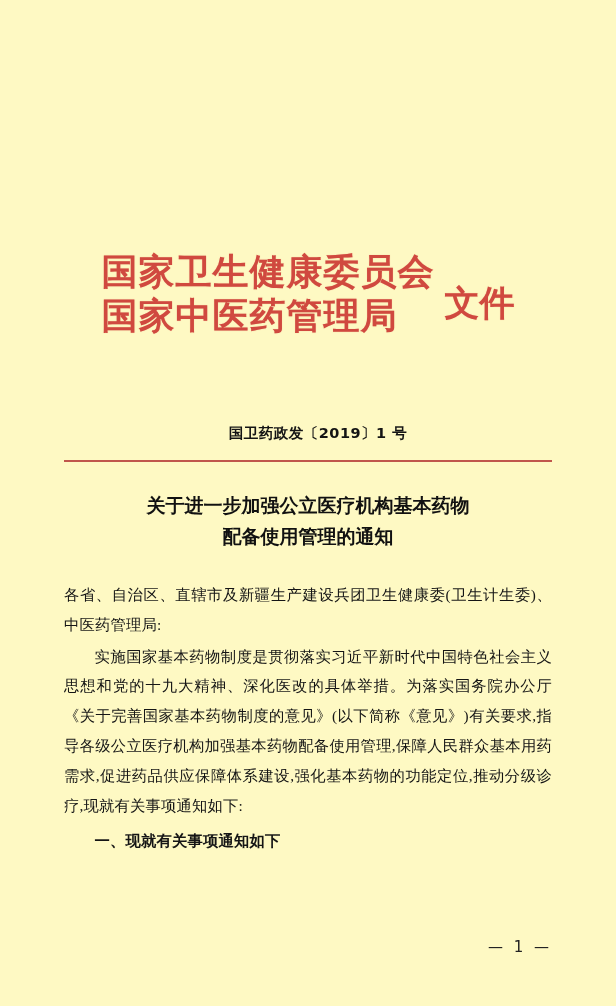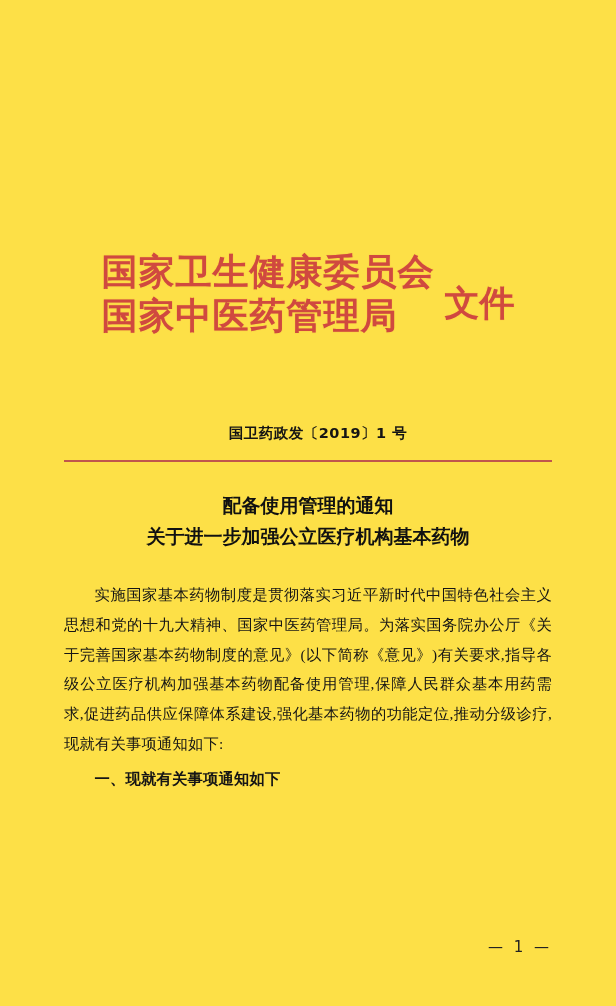--- a/index.html
+++ b/index.html
@@ -19,7 +19,7 @@
     position: relative;
     width: 616px;
     height: 1006px;
-    background: #fde047;
+    background: #fef9c3;
     box-sizing: border-box;
   }
 

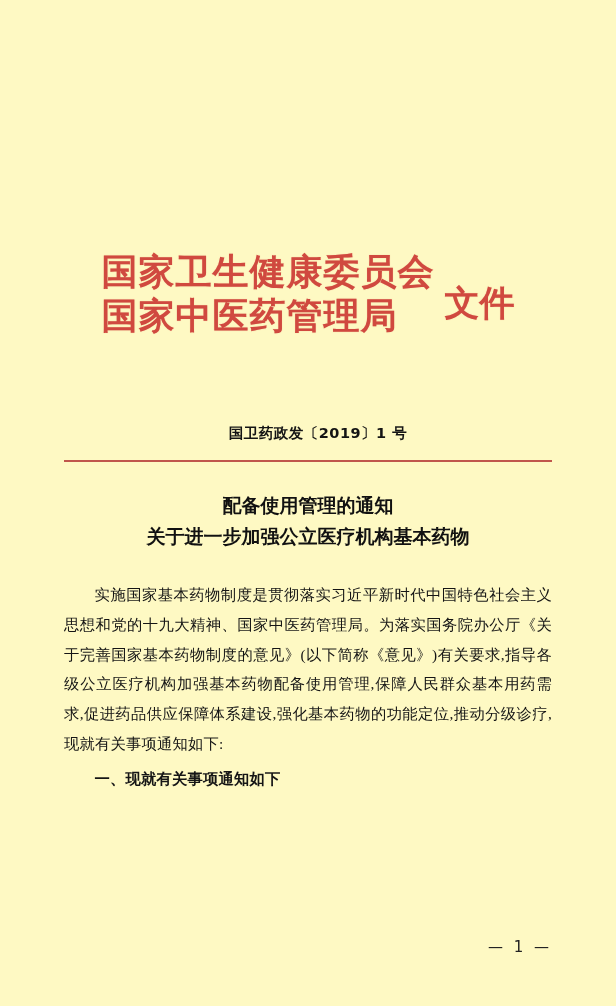--- a/index.html
+++ b/index.html
@@ -158,8 +158,8 @@
   <div class="red-rule"></div>
 
   <div class="doc-title">
+    <span class="t-line">关于进一步加强公立医疗机构基本药物</span>
     <span class="t-line">配备使用管理的通知</span>
-    <span class="t-line">关于进一步加强公立医疗机构基本药物</span>
   </div>
 
   <div class="body-text">

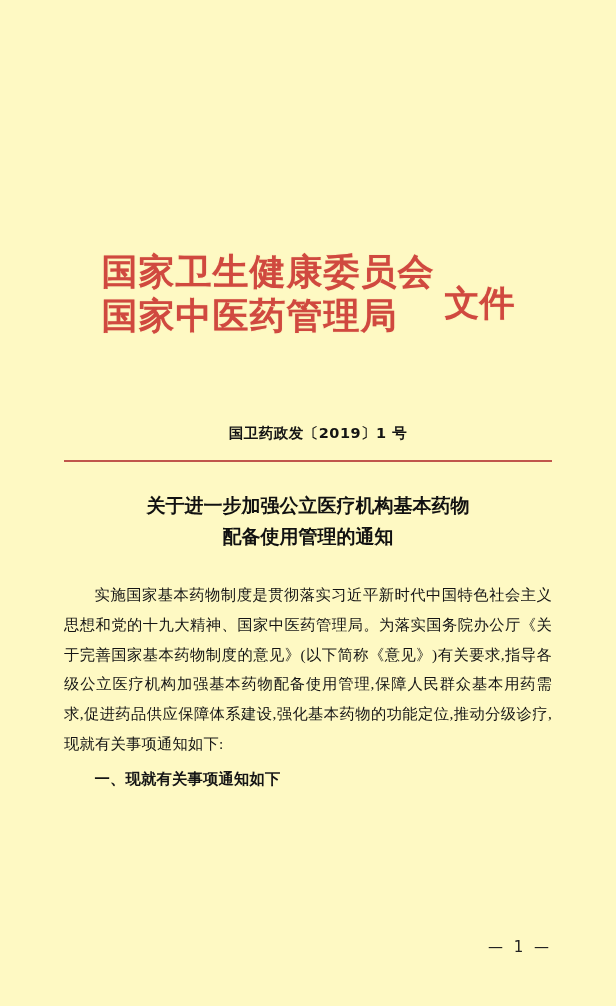--- a/index.html
+++ b/index.html
@@ -163,6 +163,7 @@
   </div>
 
   <div class="body-text">
+    <p class="p-addressee">各省、自治区、直辖市及新疆生产建设兵团卫生健康委(卫生计生委)、中医药管理局:</p>
     <p class="p-indent">实施国家基本药物制度是贯彻落实习近平新时代中国特色社会主义思想和党的十九大精神、国家中医药管理局。为落实国务院办公厅《关于完善国家基本药物制度的意见》(以下简称《意见》)有关要求,指导各级公立医疗机构加强基本药物配备使用管理,保障人民群众基本用药需求,促进药品供应保障体系建设,强化基本药物的功能定位,推动分级诊疗,现就有关事项通知如下:</p>
     <p class="p-heading">一、现就有关事项通知如下</p>
   </div>

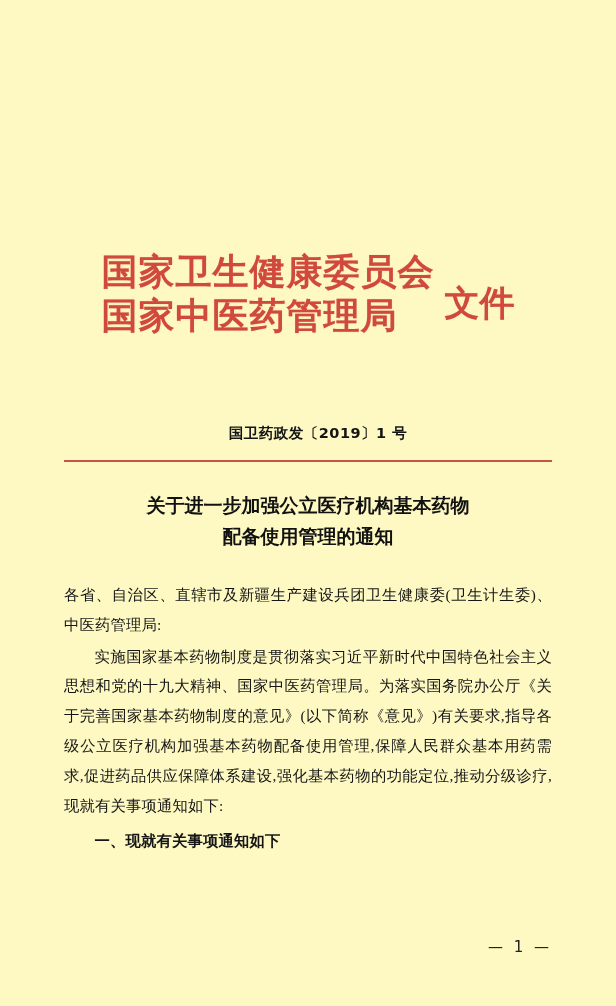--- a/index.html
+++ b/index.html
@@ -164,7 +164,7 @@
 
   <div class="body-text">
     <p class="p-addressee">各省、自治区、直辖市及新疆生产建设兵团卫生健康委(卫生计生委)、中医药管理局:</p>
-    <p class="p-indent">实施国家基本药物制度是贯彻落实习近平新时代中国特色社会主义思想和党的十九大精神、国家中医药管理局。为落实国务院办公厅《关于完善国家基本药物制度的意见》(以下简称《意见》)有关要求,指导各级公立医疗机构加强基本药物配备使用管理,保障人民群众基本用药需求,促进药品供应保障体系建设,强化基本药物的功能定位,推动分级诊疗,现就有关事项通知如下:</p>
+    <p class="p-indent">实施国家基本药物制度是贯彻落实习近平新时代中国特色社会主义思想和党的十九大精神、深化医改的具体举措。为落实国务院办公厅《关于完善国家基本药物制度的意见》(以下简称《意见》)有关要求,指导各级公立医疗机构加强基本药物配备使用管理,保障人民群众基本用药需求,促进药品供应保障体系建设,强化基本药物的功能定位,推动分级诊疗,现就有关事项通知如下:</p>
     <p class="p-heading">一、现就有关事项通知如下</p>
   </div>
 

